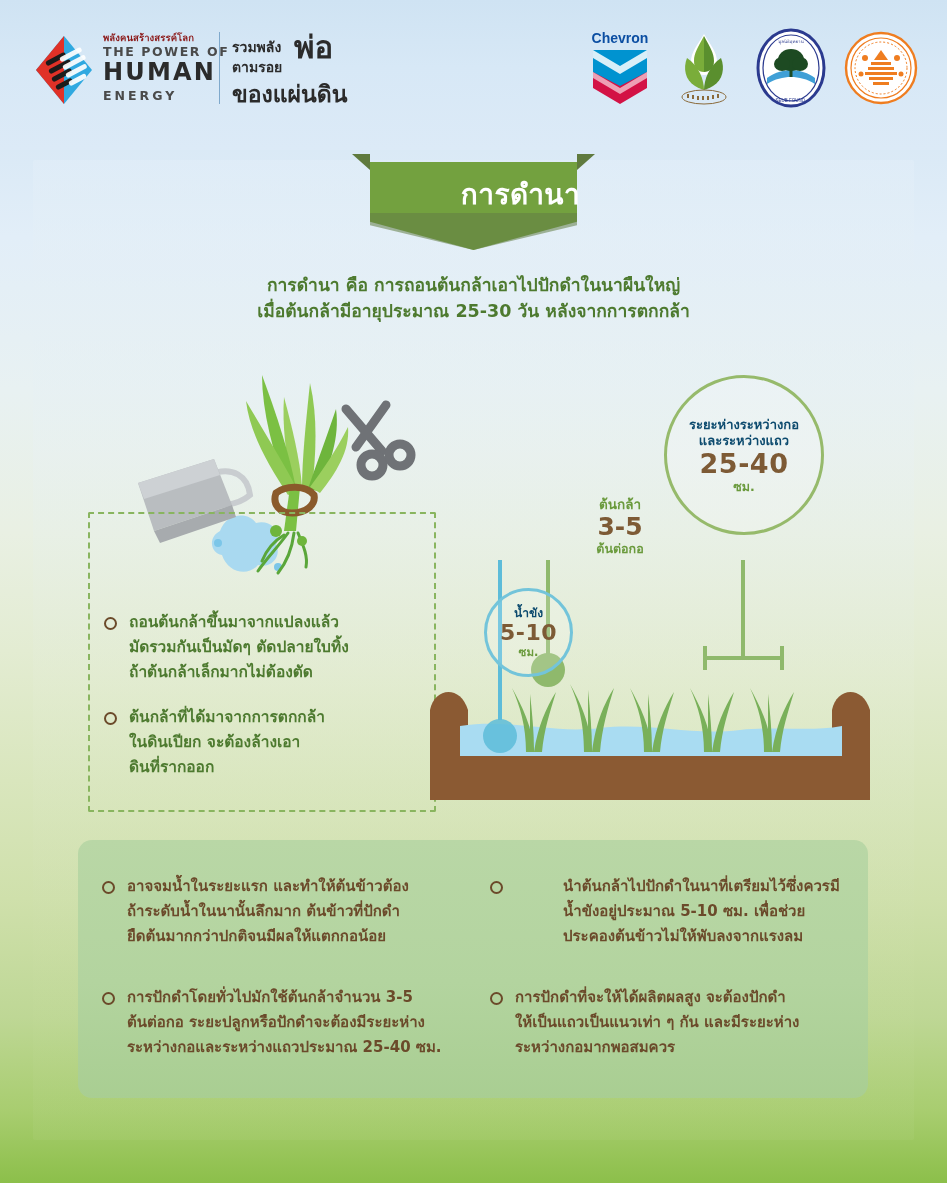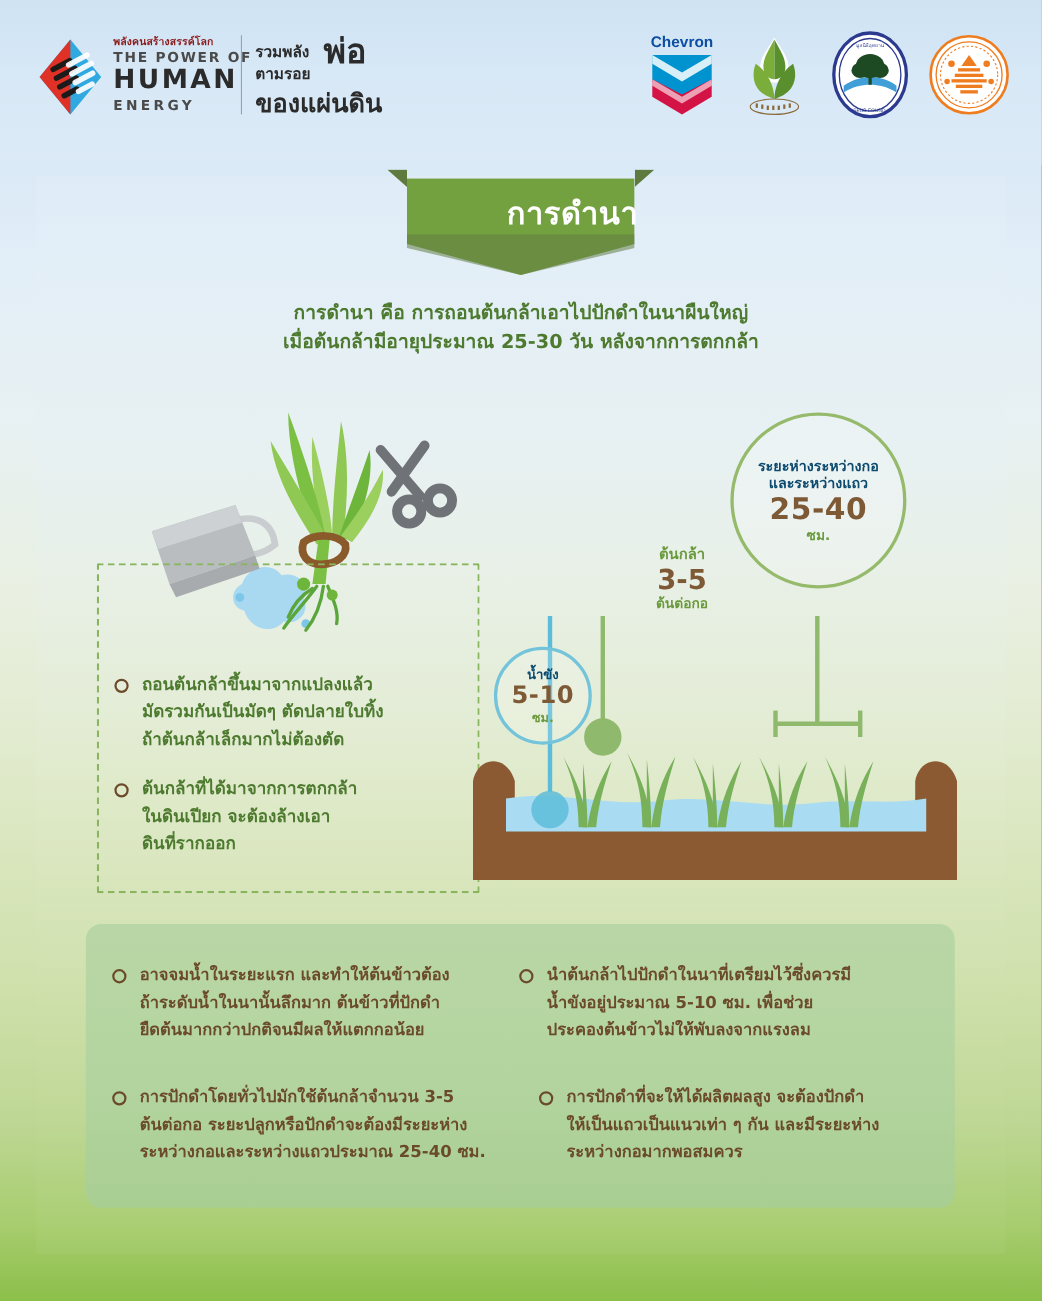--- a/index.html
+++ b/index.html
@@ -400,7 +400,7 @@
     <div class="lf-unit">ต้นต่อกอ</div>
   </div>
 
-  <div class="circle c-blue" style="left:449px;top:588px;width:83px;height:83px;">
+  <div class="circle c-blue" style="left:484px;top:588px;width:83px;height:83px;">
     <div class="c-lbl" style="font-size:12px;">น้ำขัง</div>
     <div class="c-num" style="font-size:22px;line-height:24px;">5-10</div>
     <div class="c-unit" style="font-size:11.5px;">ซม.</div>

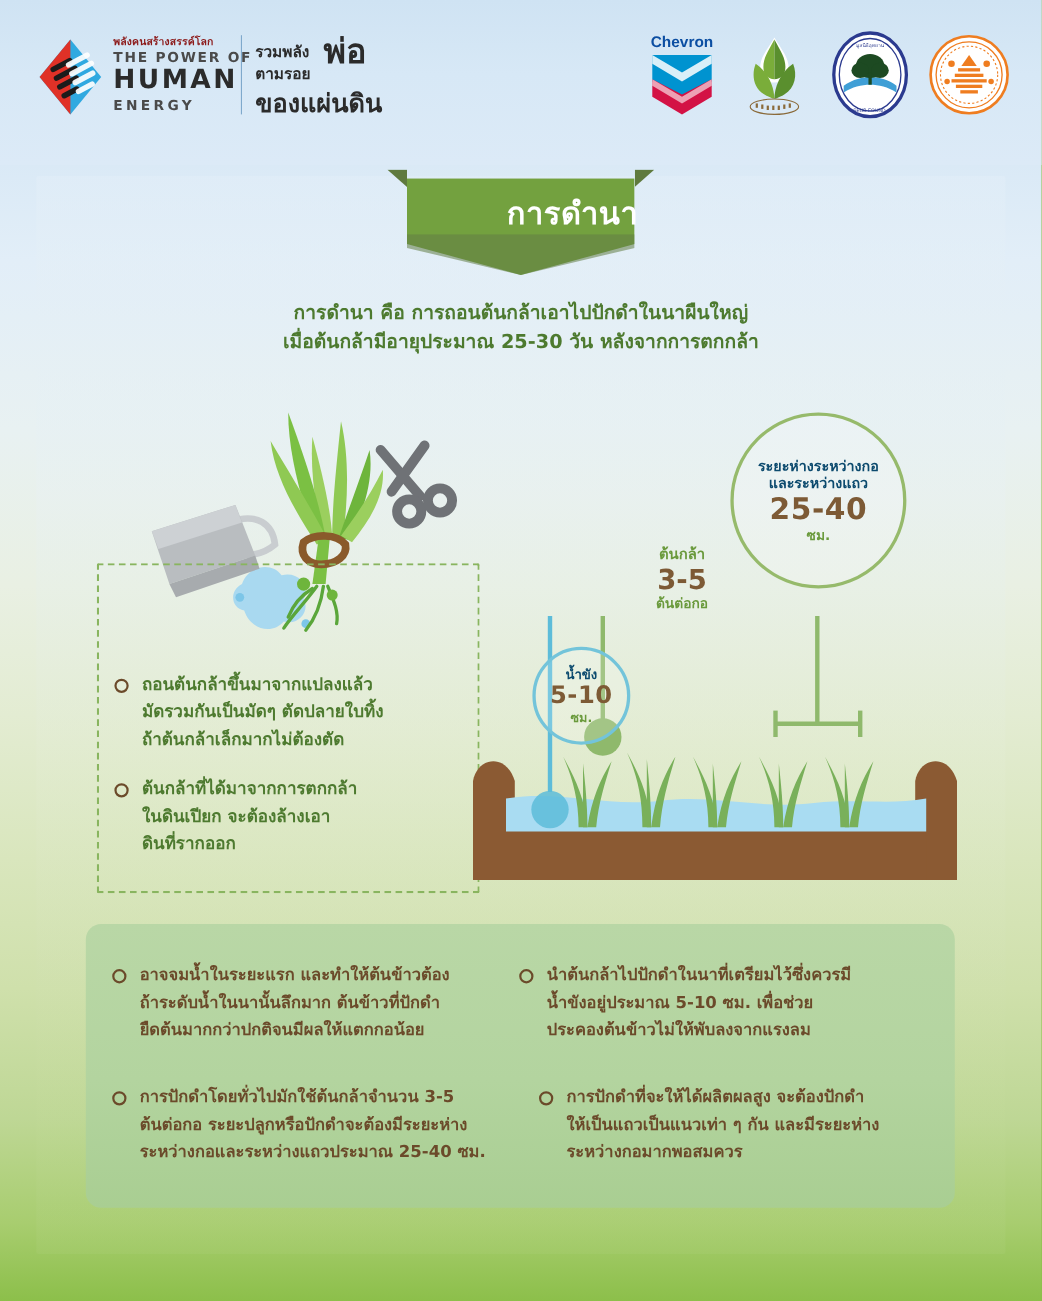--- a/index.html
+++ b/index.html
@@ -426,7 +426,7 @@
     </div>
   </div>
 
-  <div class="bullet-row" style="left:472px;top:874px;width:370px;">
+  <div class="bullet-row" style="left:490px;top:874px;width:370px;gap:48px;">
     <div class="bdot"></div>
     <div class="panel-txt">
       <span class="ln">นำต้นกล้าไปปักดำในนาที่เตรียมไว้ซึ่งควรมี</span>

